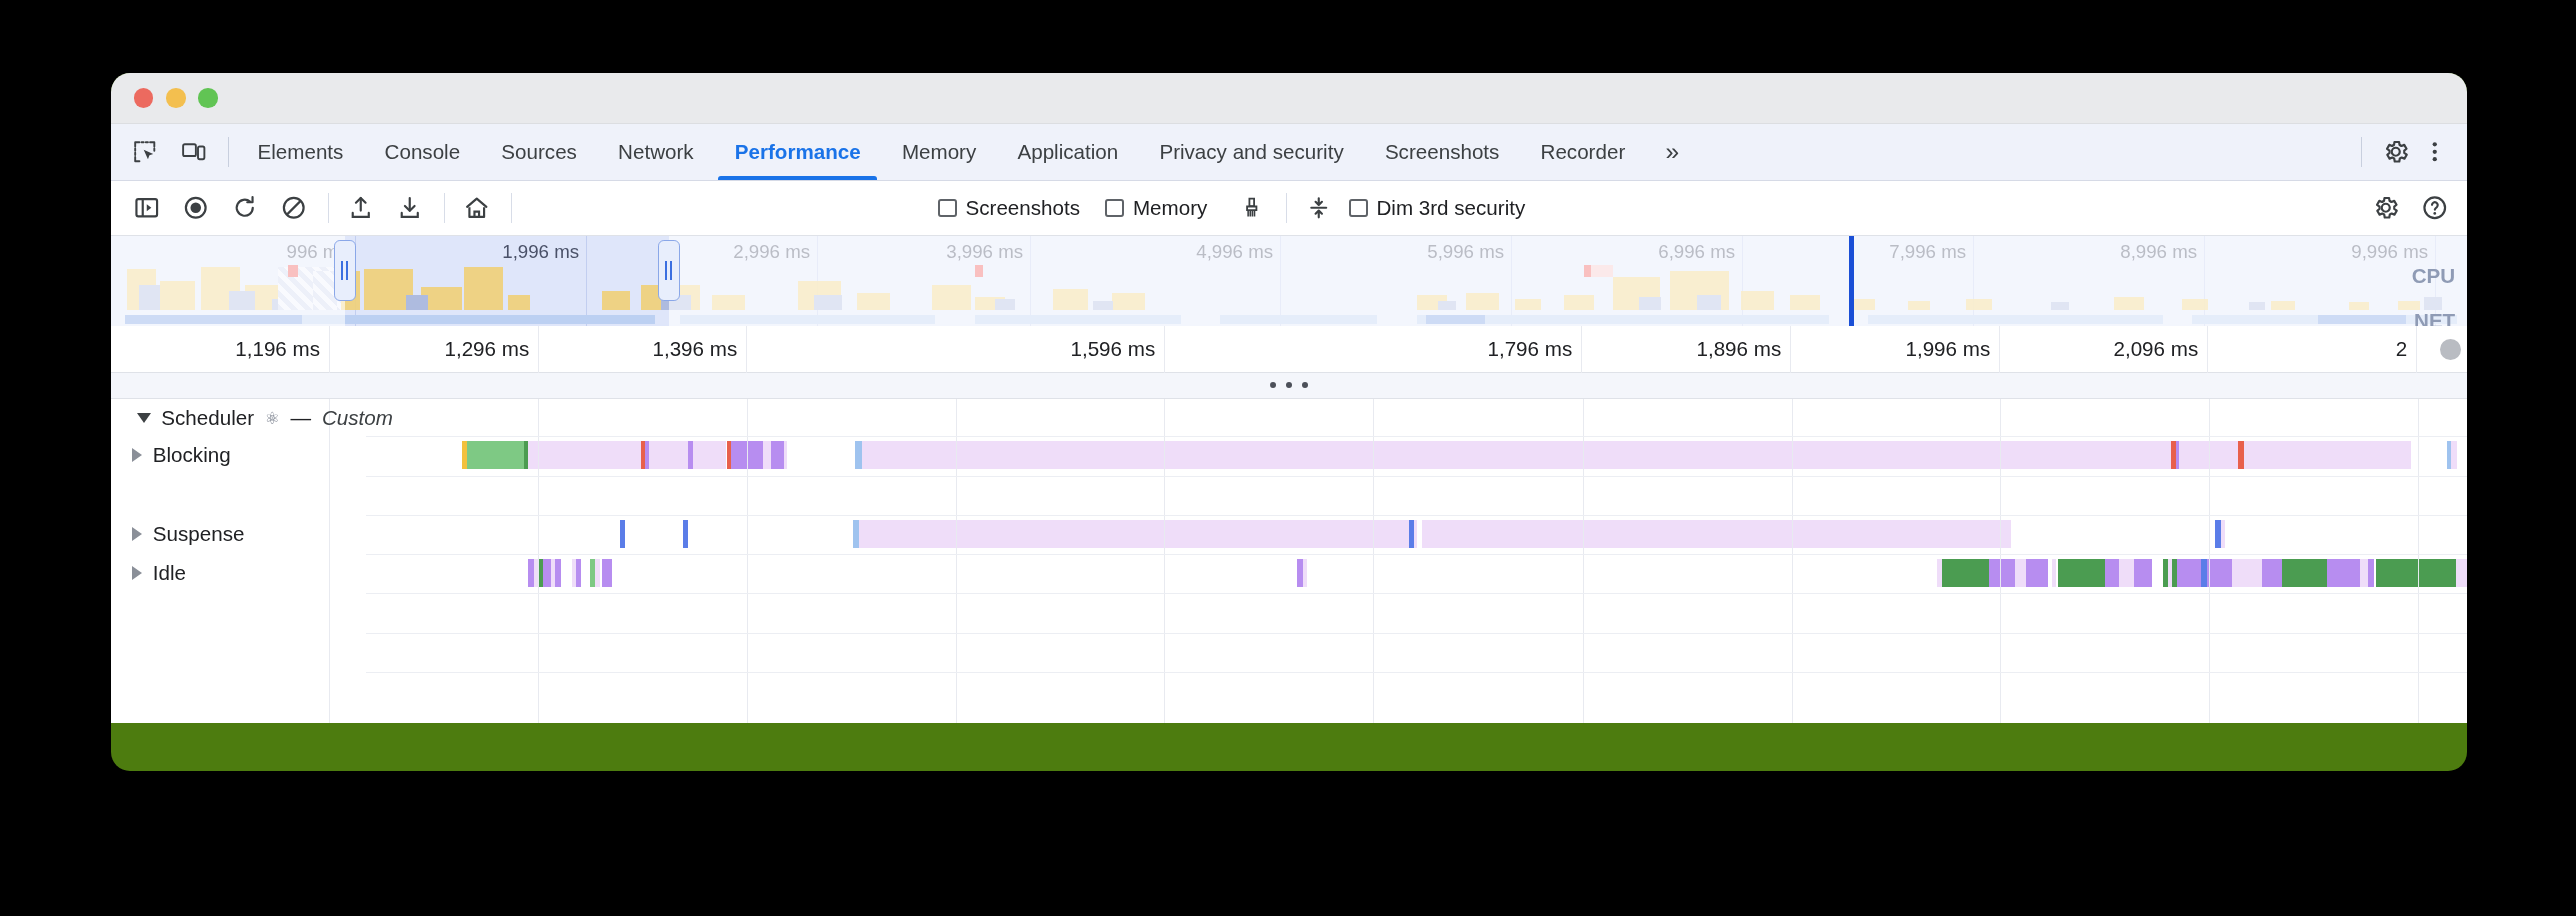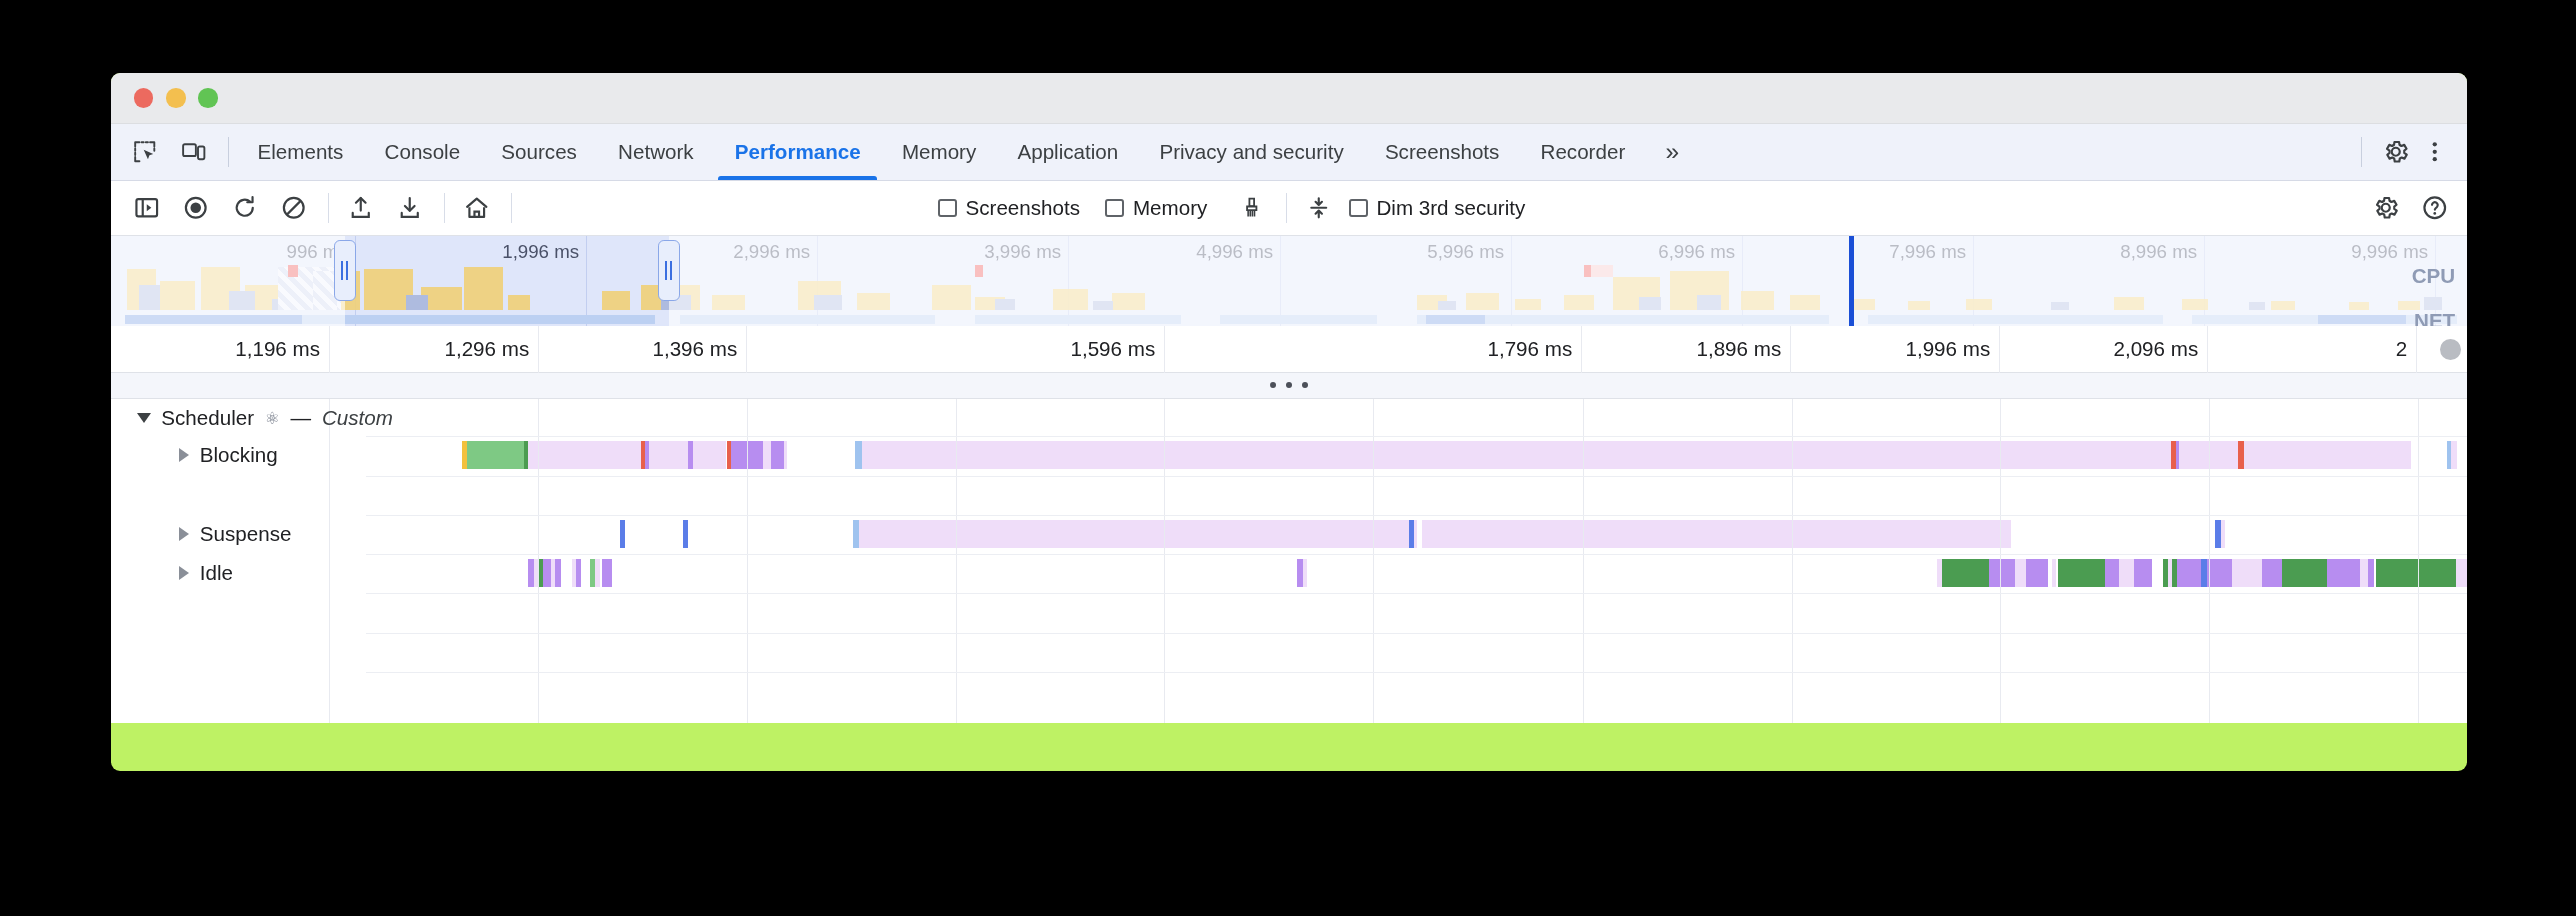--- a/index.html
+++ b/index.html
@@ -16,8 +16,8 @@
     position: absolute;
     left: 111px; top: 73px;
     width: 2356px; height: 698px;
-    background: #bef264;
-    border-radius: 9px;
+    background: #4d7c0f;
+    border-radius: 19px;
     overflow: hidden;
     box-shadow: 0 5.9px 25.5px rgba(0,0,0,.45);
   }

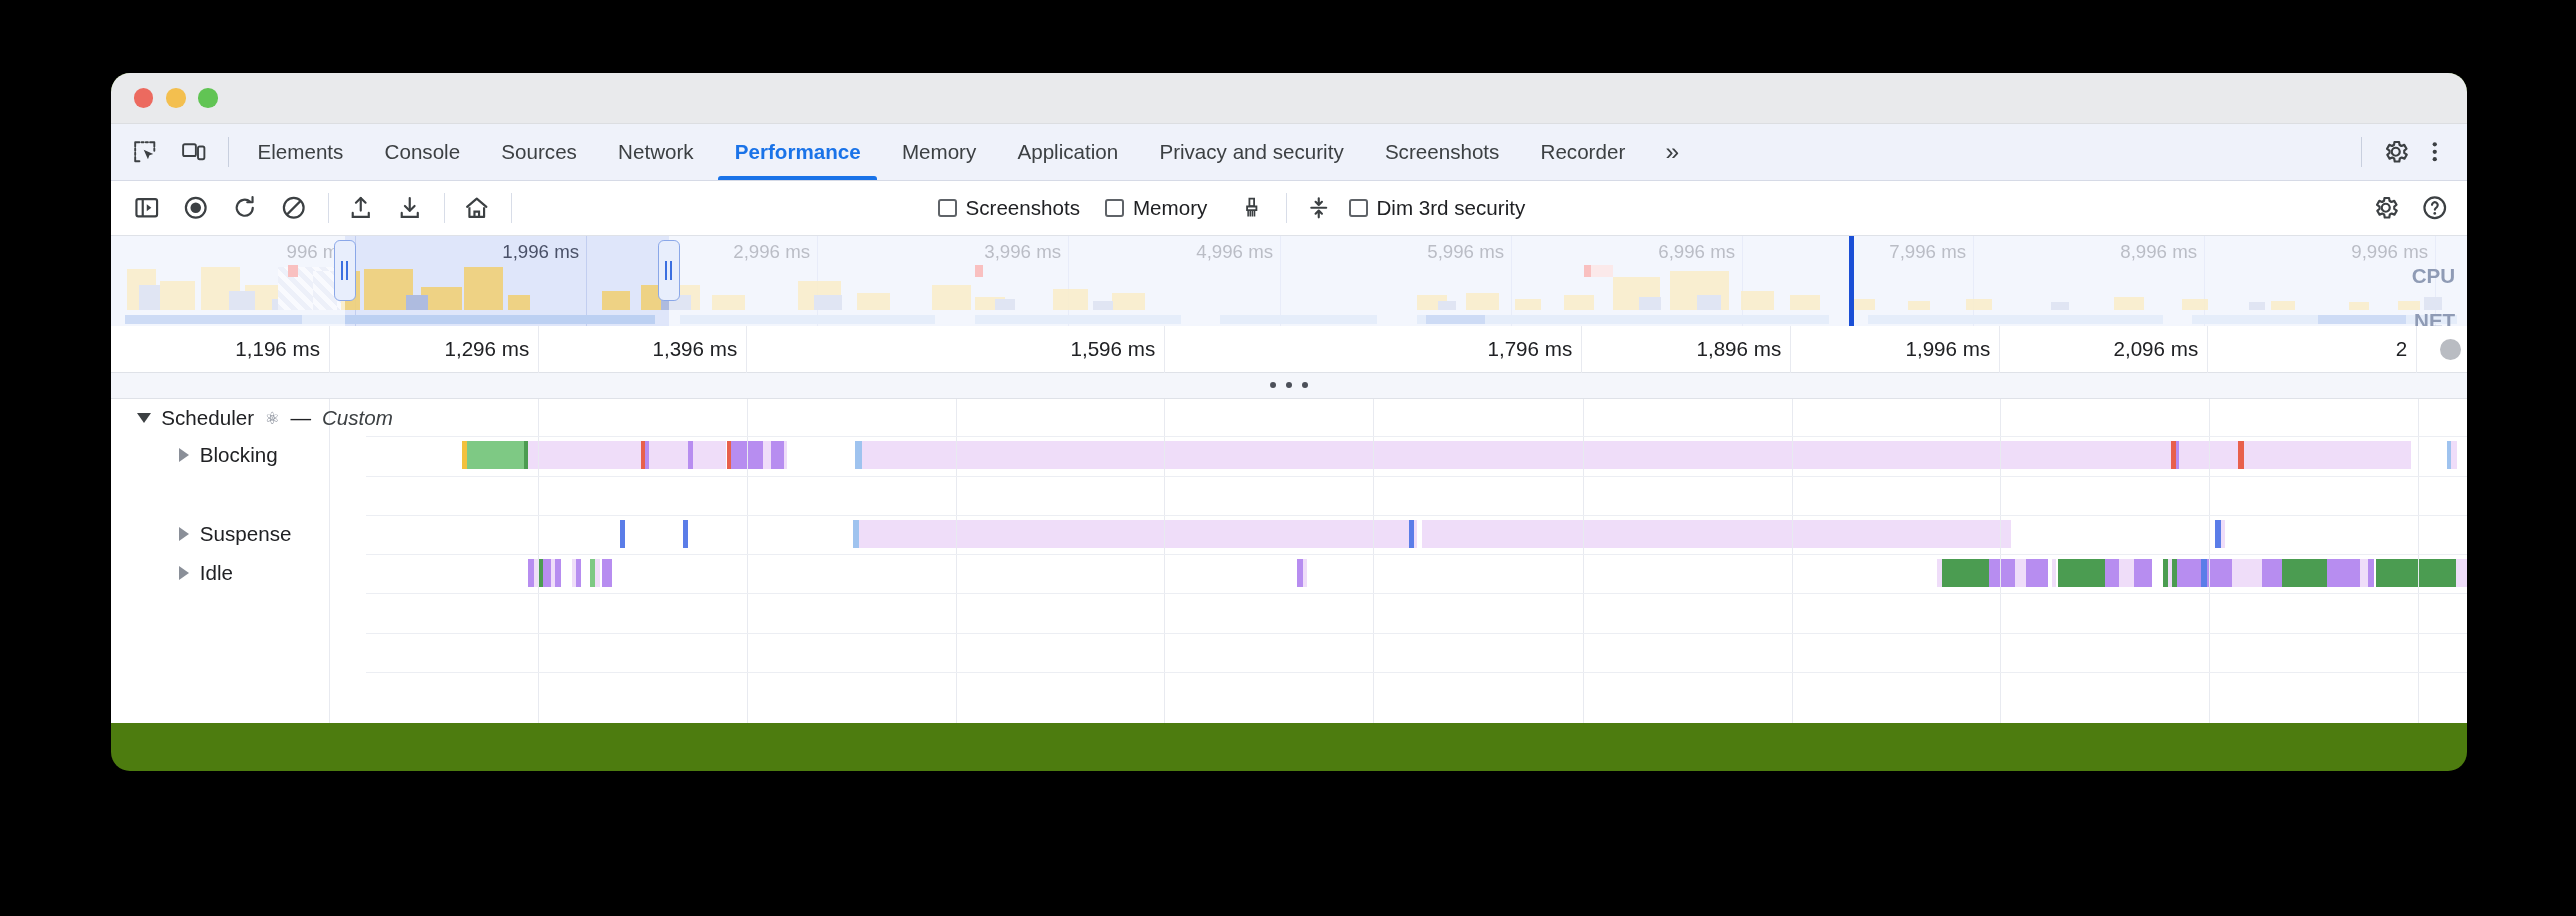--- a/index.html
+++ b/index.html
@@ -317,7 +317,7 @@
           <div class="ov-tick" style="left: 476px; width: 231px;">
             <span>2,996 ms</span>
           </div>
-          <div class="ov-tick" style="left: 727px; width: 231px; text-align: right;">
+          <div class="ov-tick" style="left: 689px; width: 231px; text-align: right;">
             <span>3,996 ms</span>
           </div>
           <div class="ov-tick" style="left: 939px; width: 231px;">

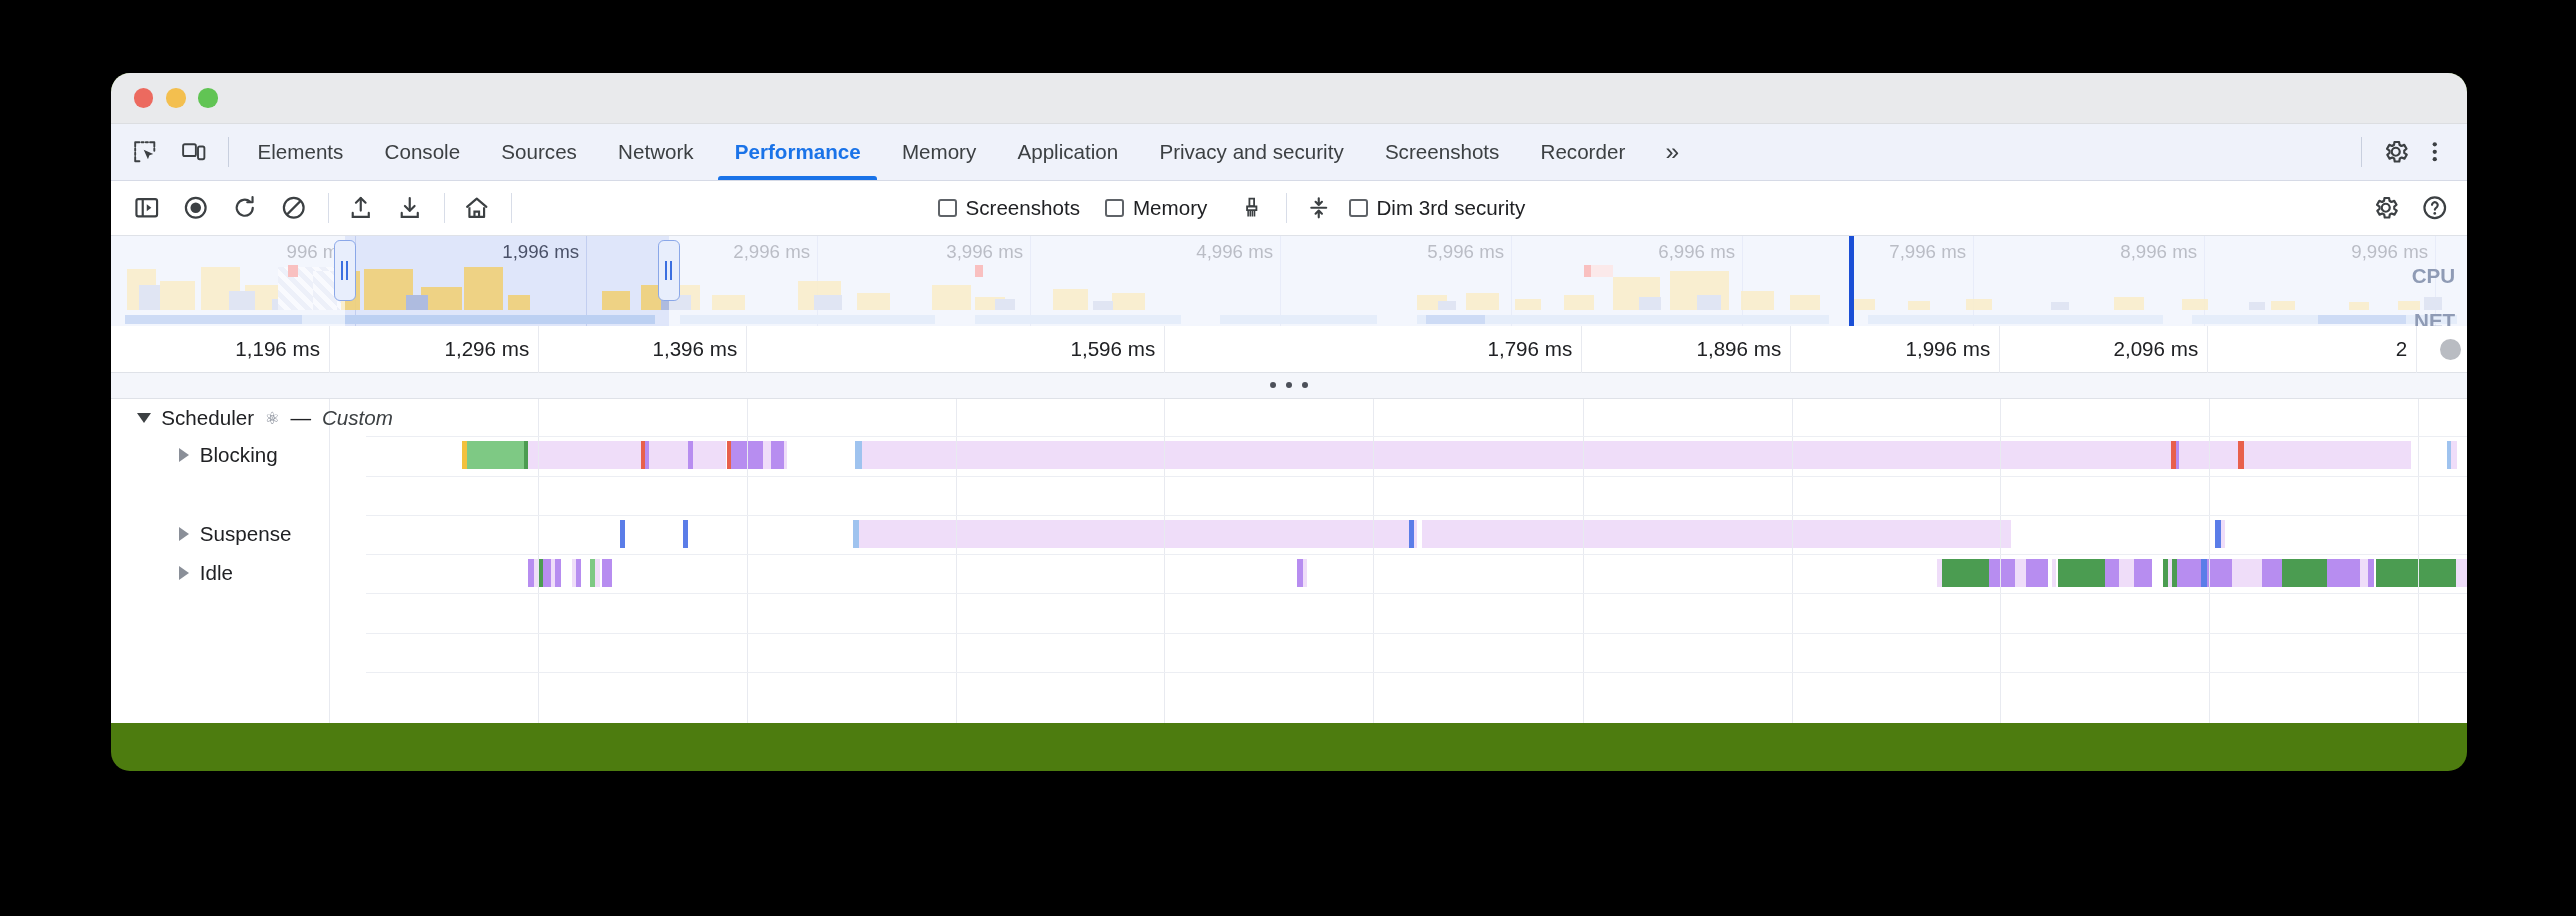--- a/index.html
+++ b/index.html
@@ -115,7 +115,7 @@
     font-size: 20.6px; color: #202124; padding-left: 25.5px; z-index: 4;
     background: transparent; cursor: pointer; white-space: nowrap;
   }
-  .row-label.sub { padding-left: 68px; }
+  .row-label.sub { padding-left: 21px; }
   .tri { width: 0; height: 0; }
   .tri.down { border-left: 7.9px solid transparent; border-right: 7.9px solid transparent; border-top: 10.8px solid #3c4043; }
   .tri.right { border-top: 7.9px solid transparent; border-bottom: 7.9px solid transparent; border-left: 10.8px solid #8a8f98; }

